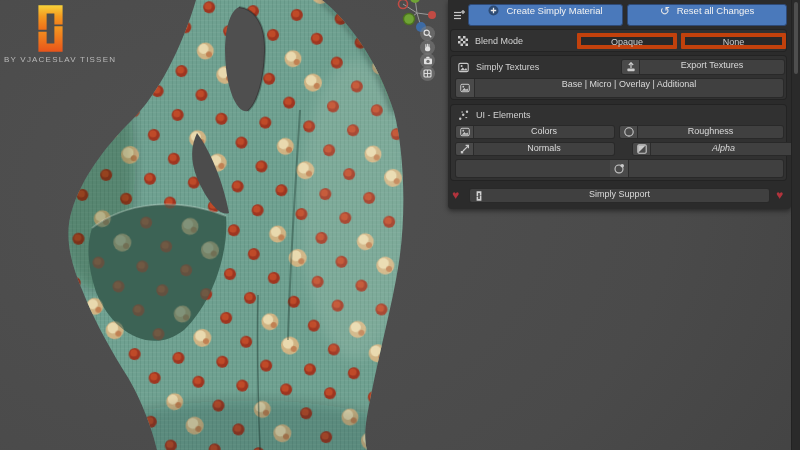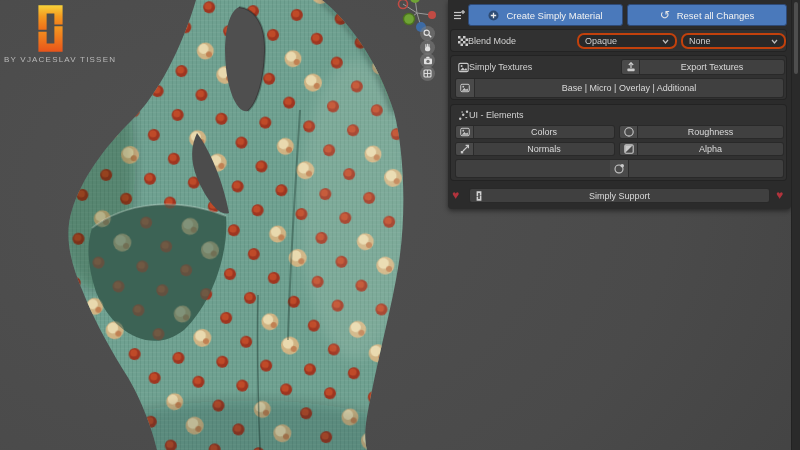--- a/index.html
+++ b/index.html
@@ -35,7 +35,7 @@
   .abs{position:absolute;}
   .gbox{position:absolute;background:#313131;border:1px solid rgba(0,0,0,.28);border-radius:4px;box-sizing:border-box;}
 
-  .btn{display:flex;align-items:center;justify-content:center;background:#404040;color:#dadada;
+  .btn{display:flex;justify-content:center;background:#404040;color:#dadada;
        border:1px solid rgba(0,0,0,.35);border-radius:3px;box-sizing:border-box;overflow:hidden;white-space:nowrap;}
   .btn-blue{background:#4a79bb;border-color:#2f4a76;color:#f2f2f2;font-size:9.5px;gap:7px;}
   .iconseg{align-self:stretch;width:17px;flex:0 0 17px;display:flex;align-items:center;justify-content:center;

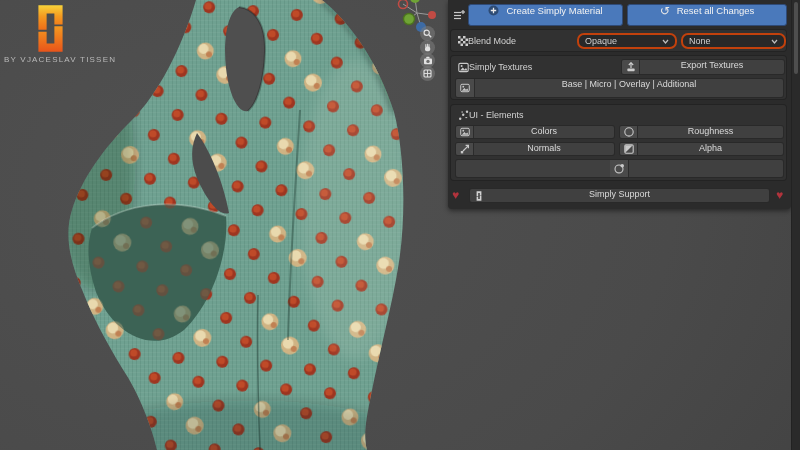--- a/index.html
+++ b/index.html
@@ -41,7 +41,7 @@
   .iconseg{align-self:stretch;width:17px;flex:0 0 17px;display:flex;align-items:center;justify-content:center;
            background:#4a4a4a;border-right:1px solid #2c2c2c;}
   .btn .lbl{flex:1;text-align:center;padding:0 4px;}
-  .flatrow{display:flex;align-items:center;color:#d2d2d2;}
+  .flatrow{display:flex;align-items:center;gap:7px;color:#d2d2d2;}
   .dd{display:flex;align-items:center;justify-content:space-between;background:#282828;color:#cfcfcf;
       border:2px solid #c2410c;border-radius:7px;box-sizing:border-box;padding:0 6px;}
   .heart{font-size:12px;color:#b1333c;line-height:1;}

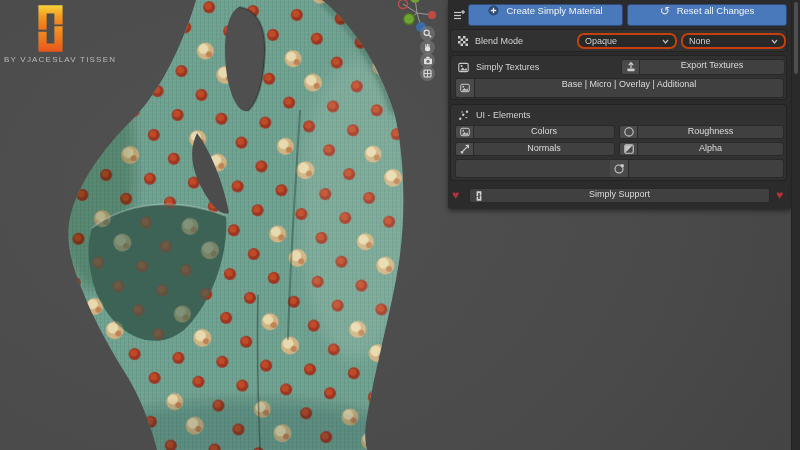--- a/index.html
+++ b/index.html
@@ -43,7 +43,7 @@
   .btn .lbl{flex:1;text-align:center;padding:0 4px;}
   .flatrow{display:flex;align-items:center;gap:7px;color:#d2d2d2;}
   .dd{display:flex;align-items:center;justify-content:space-between;background:#282828;color:#cfcfcf;
-      border:2px solid #c2410c;border-radius:7px;box-sizing:border-box;padding:0 6px;}
+      border:4px solid #c2410c;border-radius:1px;box-sizing:border-box;padding:0 6px;flex-direction:column;}
   .heart{font-size:12px;color:#b1333c;line-height:1;}
   .glyph{color:#e6e6e6;font-size:11px;line-height:1;}
 </style>

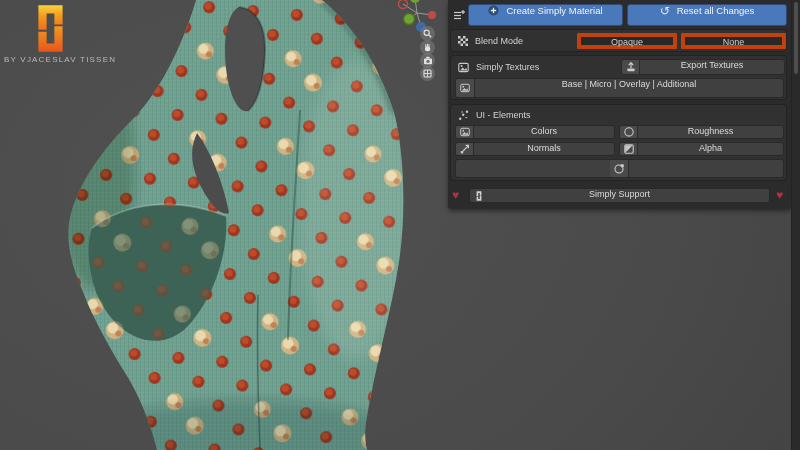--- a/index.html
+++ b/index.html
@@ -318,7 +318,7 @@
         </span>
         <span class="lbl">Normals</span>
       </div>
-      <div class="abs btn" style="left:168px;top:37px;width:165px;height:14px;padding:0;">
+      <div class="abs btn" style="left:181px;top:37px;width:165px;height:14px;padding:0;font-style:italic;">
         <span class="iconseg">
           <svg width="10" height="10" viewBox="0 0 10 10">
             <rect x="0.8" y="0.8" width="8.4" height="8.4" rx="1.2" fill="none" stroke="#c9c9c9" stroke-width="1.1"></rect>

